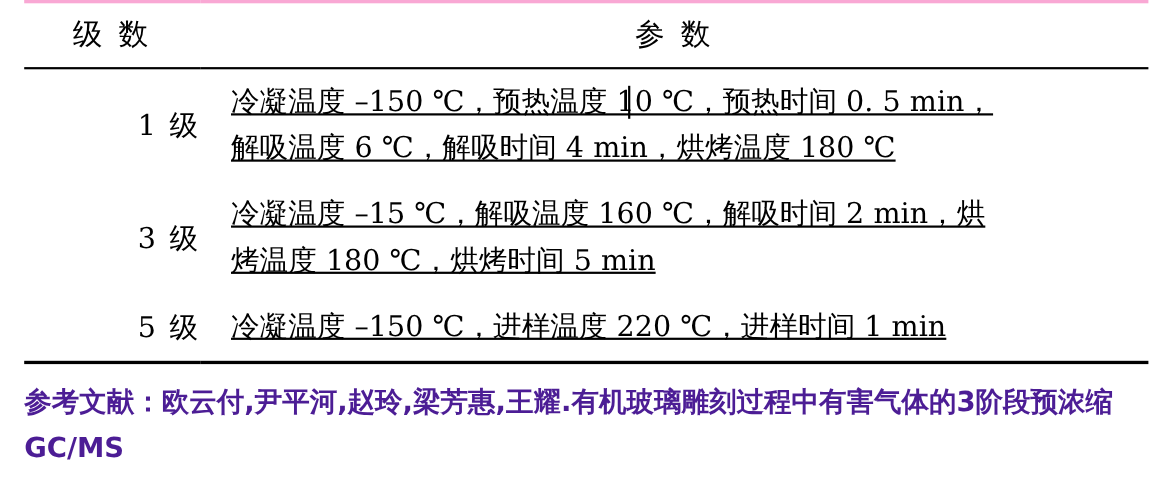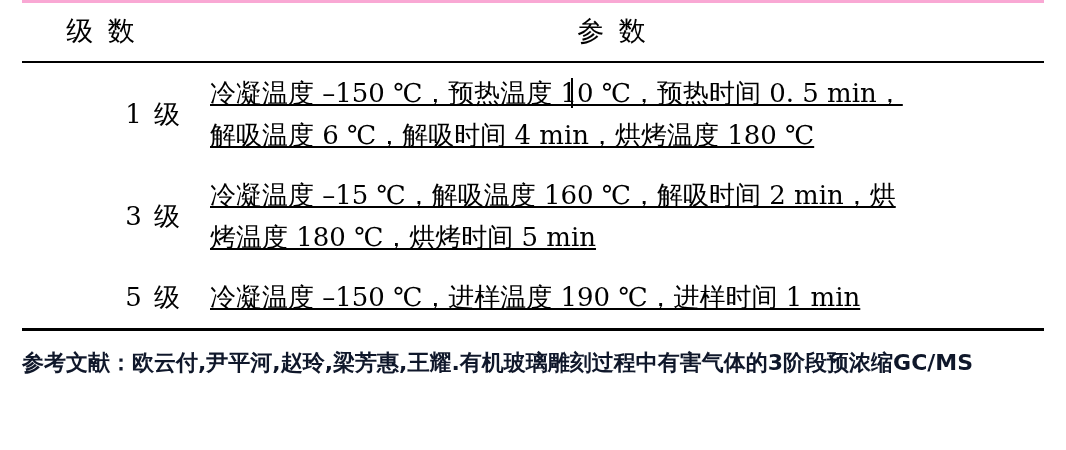--- a/index.html
+++ b/index.html
@@ -117,7 +117,7 @@
       <tr class="data-row row-sep-bottom">
         <td class="level-cell">5 级</td>
         <td class="param-cell">
-          <span class="param-line">冷凝温度 –150 ℃，进样温度 190 ℃，进样时间 1  min</span>
+          <span class="param-line">冷凝温度 –150 ℃，进样温度 220 ℃，进样时间 1  min</span>
         </td>
       </tr>
     </tbody>

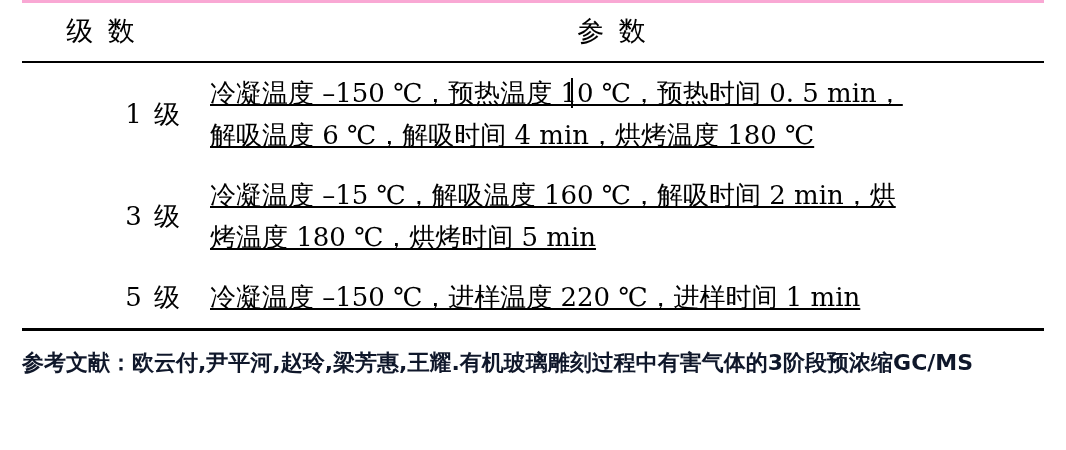--- a/index.html
+++ b/index.html
@@ -67,10 +67,10 @@
     margin-top: 14px;
     font-family: "DejaVu Sans", "Liberation Sans", sans-serif;
     font-weight: bold;
-    font-size: 22px;
+    font-size: 25px;
     line-height: 1.65;
     letter-spacing: 0px;
-    color: #0f172a;
+    color: #4c1d95;
   }
   .ref-line { display: block; }
   .caret {

